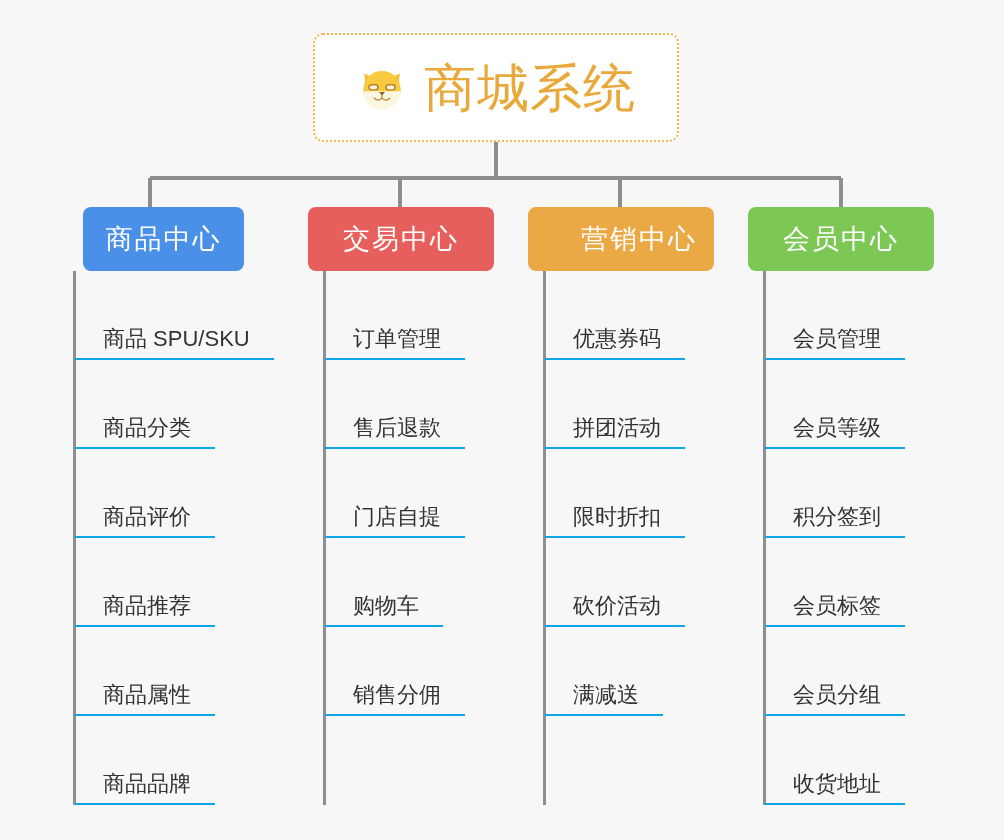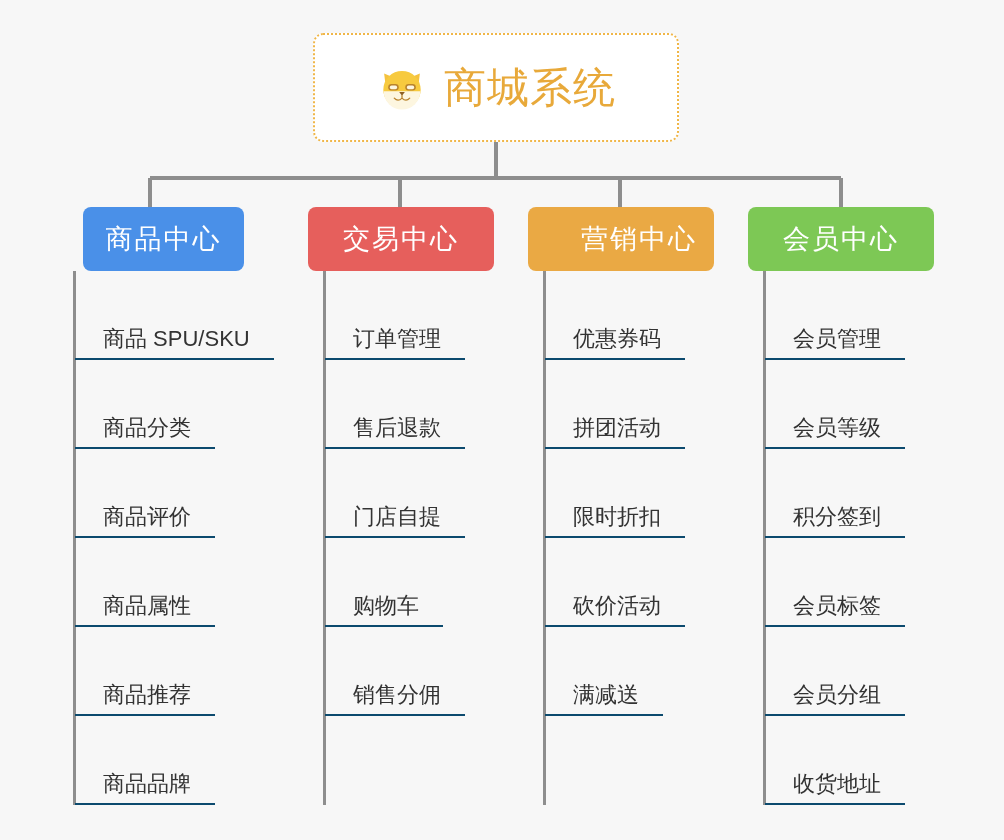--- a/index.html
+++ b/index.html
@@ -42,7 +42,7 @@
   }
 
   .root-title {
-    font-size: 42px;
+    font-size: 52px;
     line-height: 1;
     color: #e8a93a;
     letter-spacing: 1px;

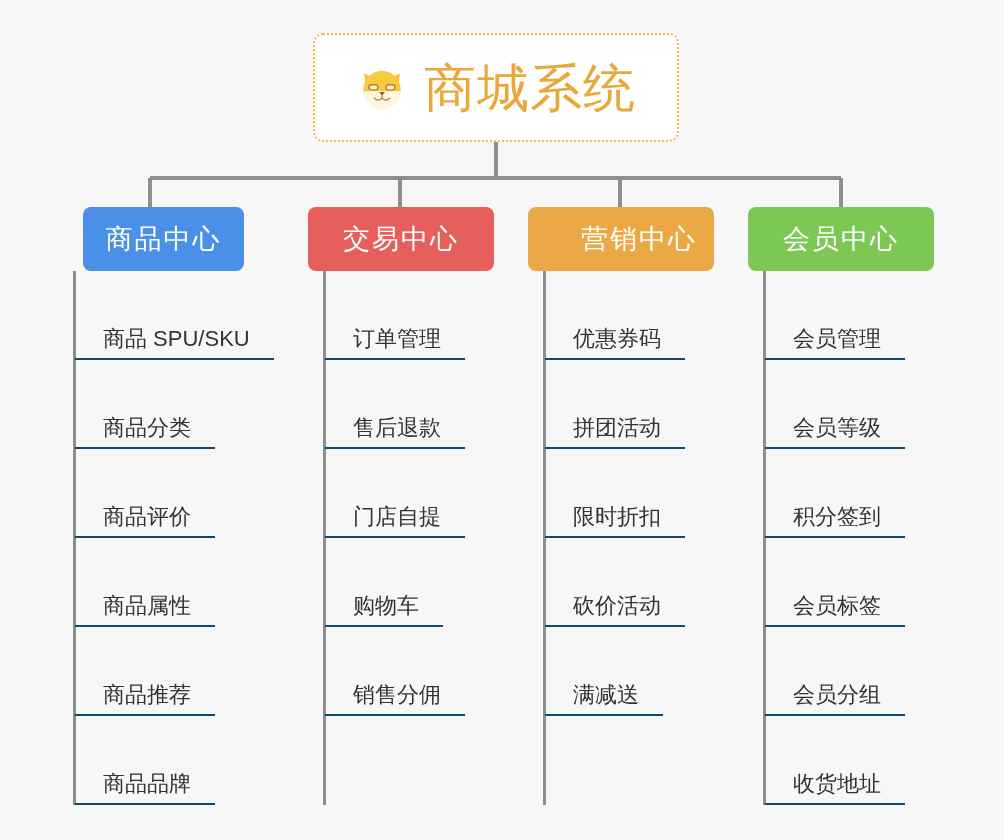--- a/index.html
+++ b/index.html
@@ -102,7 +102,7 @@
     left: 0;
     bottom: 0;
     display: inline-block;
-    border-bottom: 2px solid #0c4a6e;
+    border-bottom: 2px solid #0ea5e9;
     padding: 0 24px 6px 28px;
   }
 

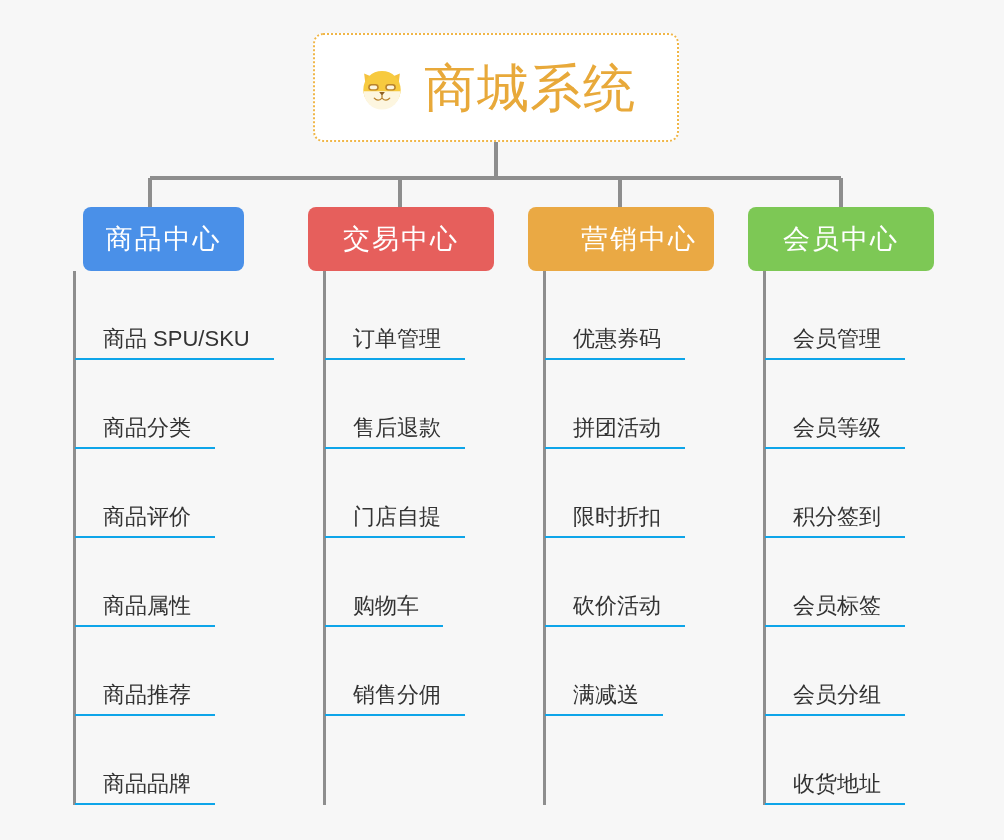--- a/index.html
+++ b/index.html
@@ -170,10 +170,10 @@
         <div class="leaf-inner"><span class="leaf-label">商品评价</span></div>
       </div>
       <div class="leaf">
+        <div class="leaf-inner"><span class="leaf-label">商品推荐</span></div>
+      </div>
+      <div class="leaf">
         <div class="leaf-inner"><span class="leaf-label">商品属性</span></div>
-      </div>
-      <div class="leaf">
-        <div class="leaf-inner"><span class="leaf-label">商品推荐</span></div>
       </div>
       <div class="leaf">
         <div class="leaf-inner"><span class="leaf-label">商品品牌</span></div>

